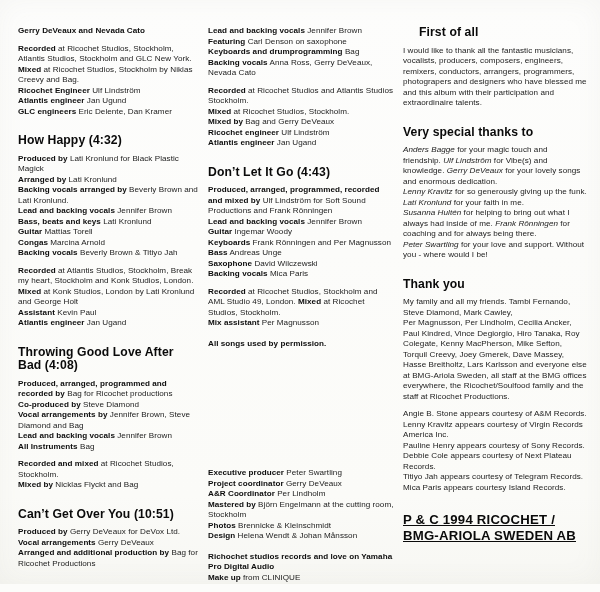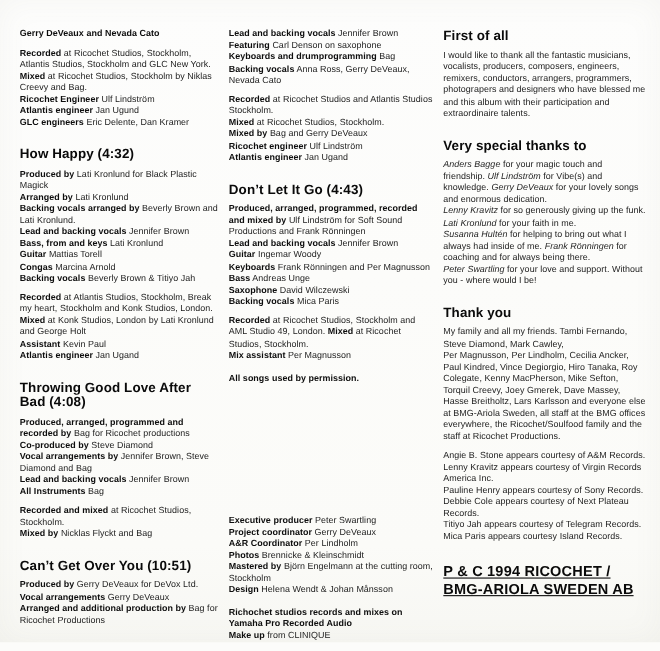--- a/index.html
+++ b/index.html
@@ -43,7 +43,7 @@
     letter-spacing: 0.1px;
     margin: 10px 0 6px 0;
   }
-  .col > .heading:first-child { margin-top: 0; }
+  .col > .heading:first-child { margin-top: 0; margin-left: 16px; }
 
   
   [data-name="staff-credits"] { margin-top: 112px; }

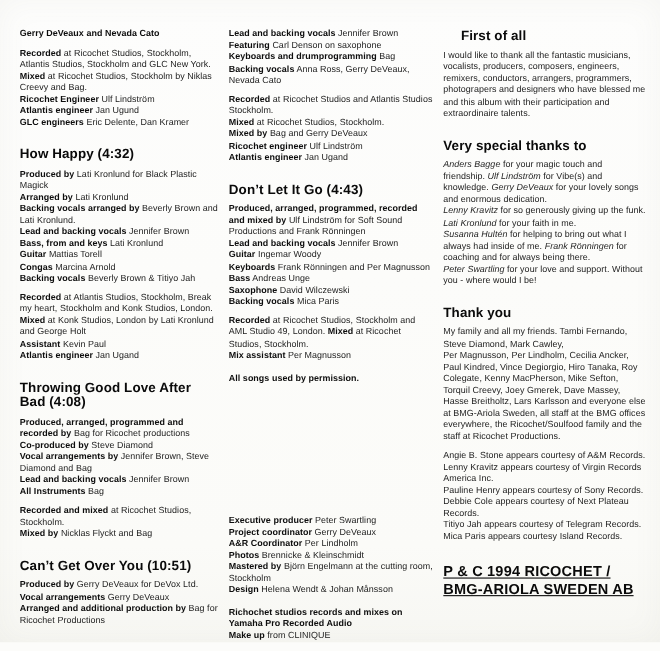--- a/index.html
+++ b/index.html
@@ -81,7 +81,7 @@
         <div class="line" data-name="how-happy-credits-line"><span class="b" data-name="how-happy-credits-text">Arranged by</span><span class="r" data-name="how-happy-credits-text"> Lati Kronlund</span></div>
         <div class="line" data-name="how-happy-credits-line"><span class="b" data-name="how-happy-credits-text">Backing vocals arranged by</span><span class="r" data-name="how-happy-credits-text"> Beverly Brown and Lati Kronlund.</span></div>
         <div class="line" data-name="how-happy-credits-line"><span class="b" data-name="how-happy-credits-text">Lead and backing vocals</span><span class="r" data-name="how-happy-credits-text"> Jennifer Brown</span></div>
-        <div class="line" data-name="how-happy-credits-line"><span class="b" data-name="how-happy-credits-text">Bass, from and keys</span><span class="r" data-name="how-happy-credits-text"> Lati Kronlund</span></div>
+        <div class="line" data-name="how-happy-credits-line"><span class="b" data-name="how-happy-credits-text">Bass, beats and keys</span><span class="r" data-name="how-happy-credits-text"> Lati Kronlund</span></div>
         <div class="line" data-name="how-happy-credits-line"><span class="b" data-name="how-happy-credits-text">Guitar</span><span class="r" data-name="how-happy-credits-text"> Mattias Torell</span></div>
         <div class="line" data-name="how-happy-credits-line"><span class="b" data-name="how-happy-credits-text">Congas</span><span class="r" data-name="how-happy-credits-text"> Marcina Arnold</span></div>
         <div class="line" data-name="how-happy-credits-line"><span class="b" data-name="how-happy-credits-text">Backing vocals</span><span class="r" data-name="how-happy-credits-text"> Beverly Brown &amp; Titiyo Jah</span></div>

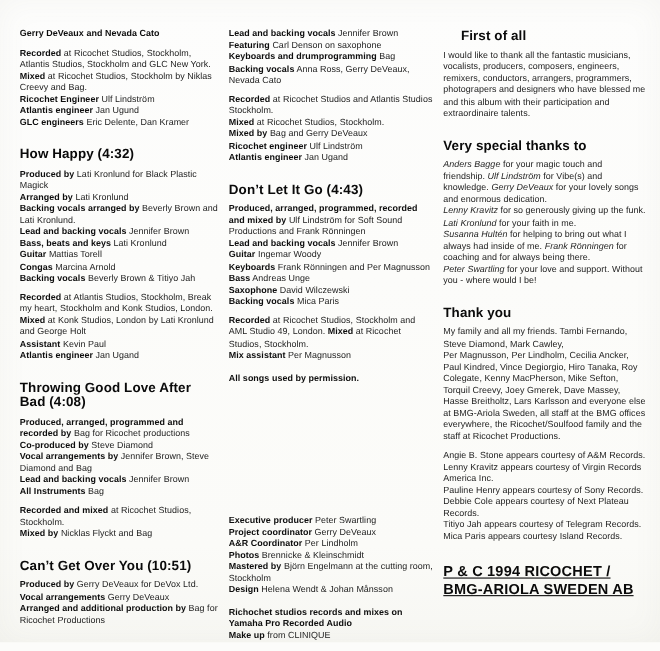--- a/index.html
+++ b/index.html
@@ -151,8 +151,8 @@
         <div class="line" data-name="staff-credits-line"><span class="b" data-name="staff-credits-text">Executive producer</span><span class="r" data-name="staff-credits-text"> Peter Swartling</span></div>
         <div class="line" data-name="staff-credits-line"><span class="b" data-name="staff-credits-text">Project coordinator</span><span class="r" data-name="staff-credits-text"> Gerry DeVeaux</span></div>
         <div class="line" data-name="staff-credits-line"><span class="b" data-name="staff-credits-text">A&amp;R Coordinator</span><span class="r" data-name="staff-credits-text"> Per Lindholm</span></div>
+        <div class="line" data-name="staff-credits-line"><span class="b" data-name="staff-credits-text">Mastered by</span><span class="r" data-name="staff-credits-text"> Björn Engelmann at the cutting room, Stockholm</span></div>
         <div class="line" data-name="staff-credits-line"><span class="b" data-name="staff-credits-text">Photos</span><span class="r" data-name="staff-credits-text"> Brennicke &amp; Kleinschmidt</span></div>
-        <div class="line" data-name="staff-credits-line"><span class="b" data-name="staff-credits-text">Mastered by</span><span class="r" data-name="staff-credits-text"> Björn Engelmann at the cutting room, Stockholm</span></div>
         <div class="line" data-name="staff-credits-line"><span class="b" data-name="staff-credits-text">Design</span><span class="r" data-name="staff-credits-text"> Helena Wendt &amp; Johan Månsson</span></div>
       </div>
       <div class="para" data-name="equipment-note">

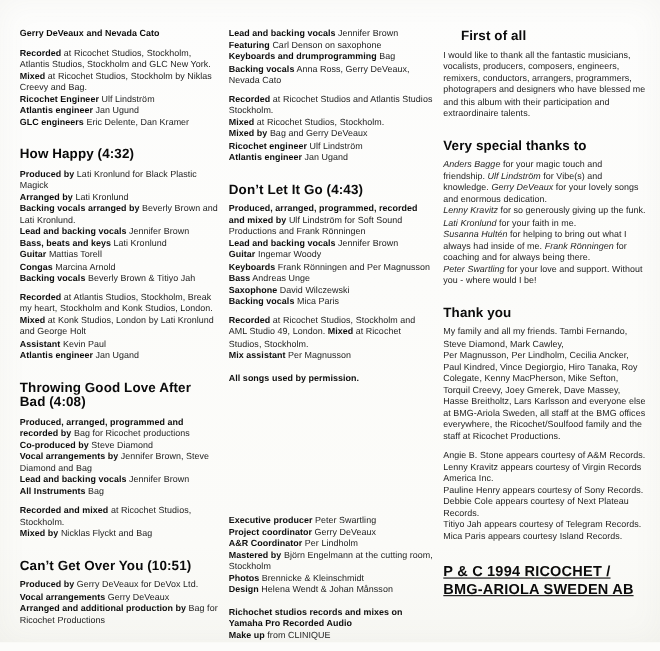--- a/index.html
+++ b/index.html
@@ -156,7 +156,7 @@
         <div class="line" data-name="staff-credits-line"><span class="b" data-name="staff-credits-text">Design</span><span class="r" data-name="staff-credits-text"> Helena Wendt &amp; Johan Månsson</span></div>
       </div>
       <div class="para" data-name="equipment-note">
-        <div class="line" data-name="equipment-note-line"><span class="b" data-name="equipment-note-text">Richochet studios records and mixes on Yamaha Pro Recorded Audio</span></div>
+        <div class="line" data-name="equipment-note-line"><span class="b" data-name="equipment-note-text">Richochet studios records and love on Yamaha Pro Digital Audio</span></div>
         <div class="line" data-name="equipment-note-line"><span class="b" data-name="equipment-note-text">Make up</span><span class="r" data-name="equipment-note-text"> from CLINIQUE</span></div>
       </div>
     </div>

